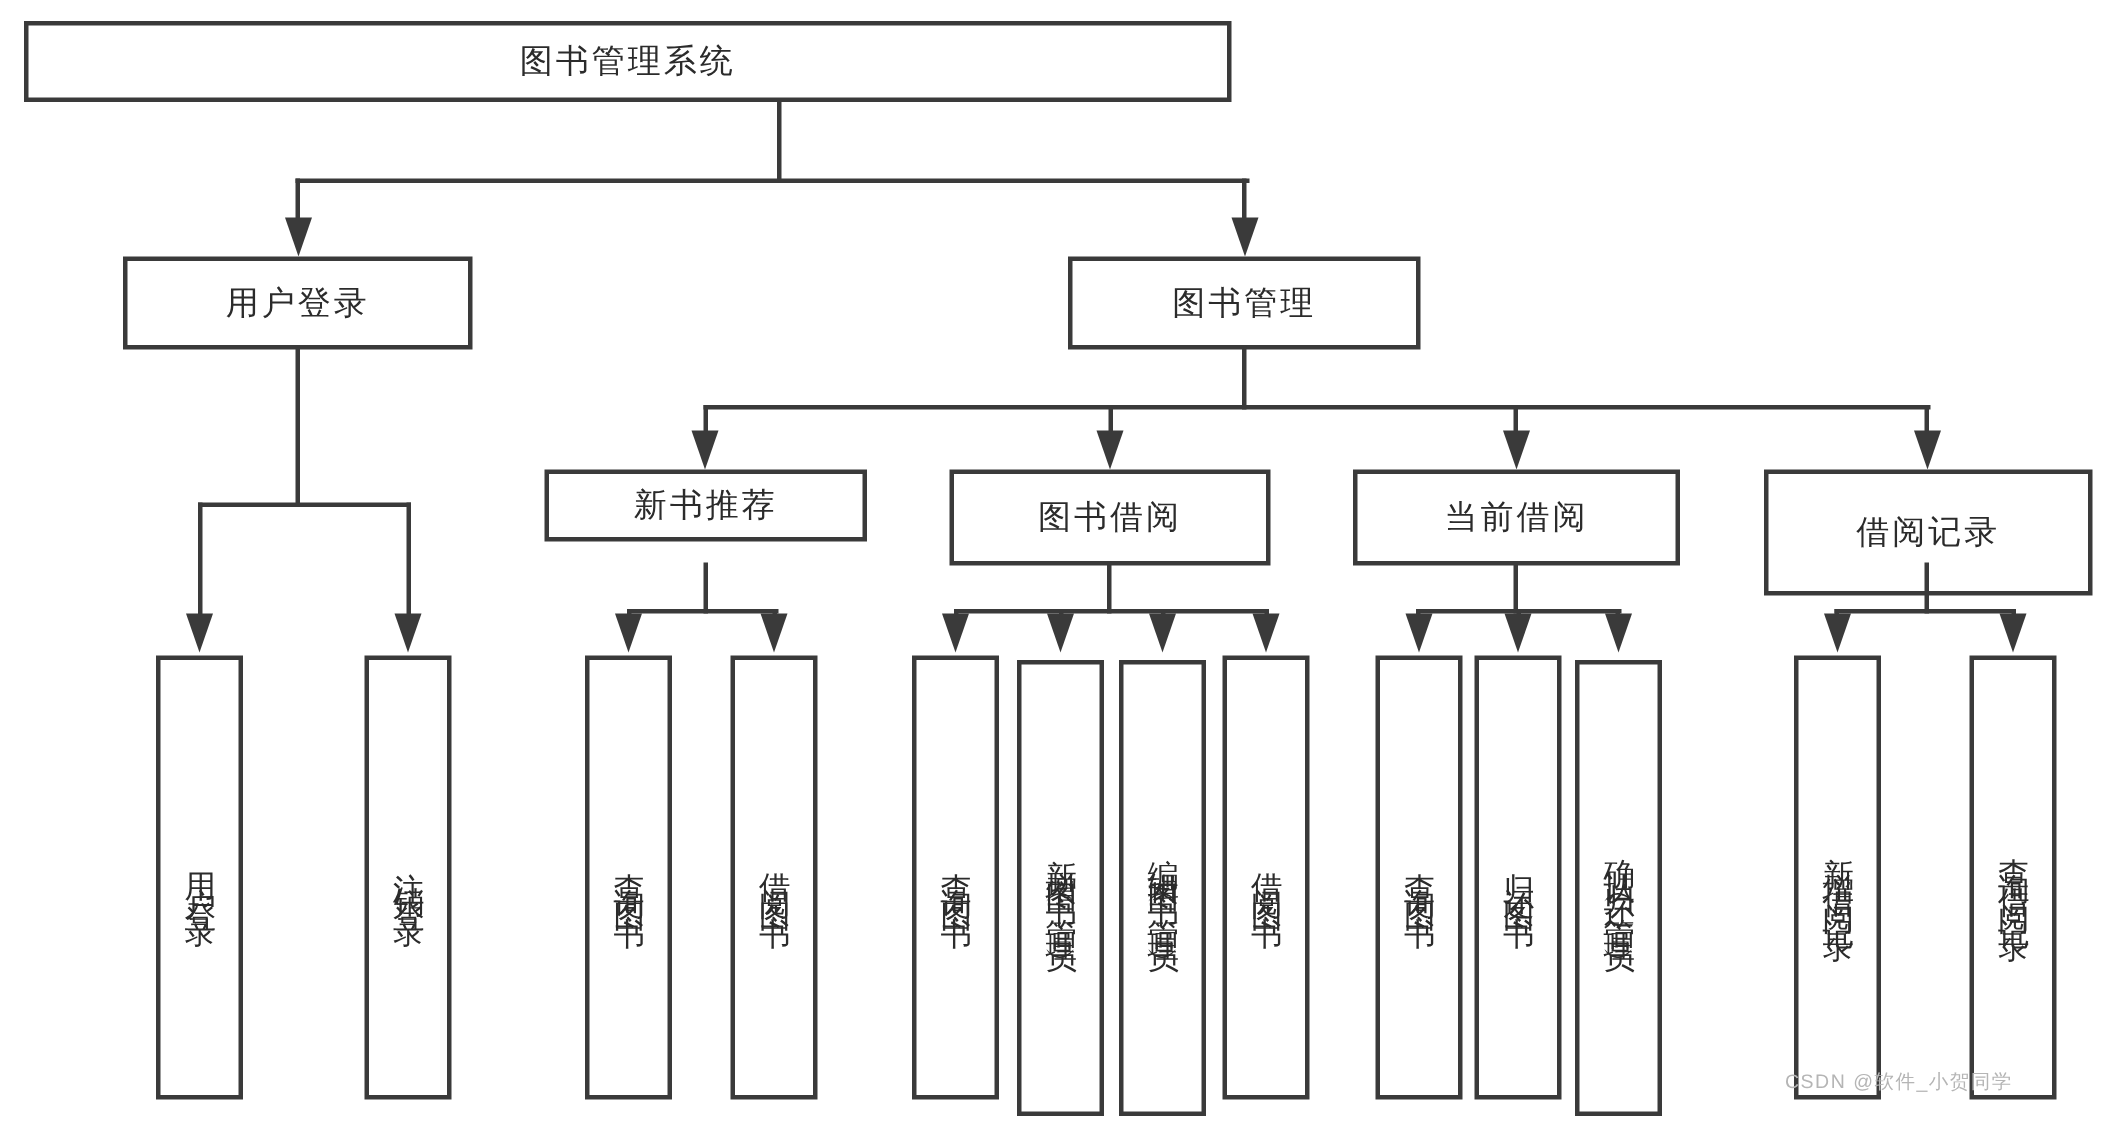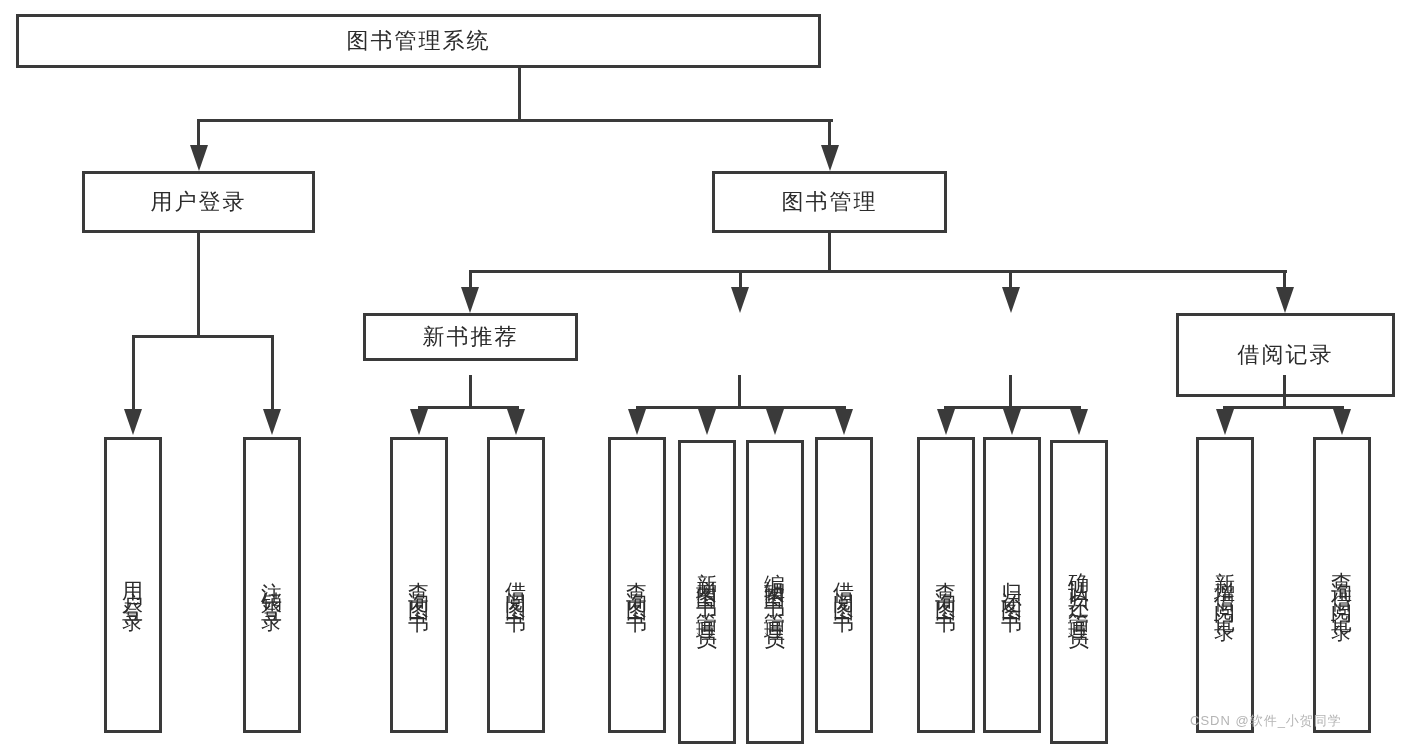--- a/index.html
+++ b/index.html
@@ -74,6 +74,9 @@
 
   <div class="node" style="left:363px; top:313px; width:215px; height:48px;">
     <span>新书推荐</span>
+  </div>
+  <div class="node" style="left:633px; top:313px; width:214px; height:64px;">
+    <span>图书借阅</span>
   </div>
   <div class="node" style="left:1176px; top:313px; width:219px; height:84px;">
     <span>借阅记录</span>

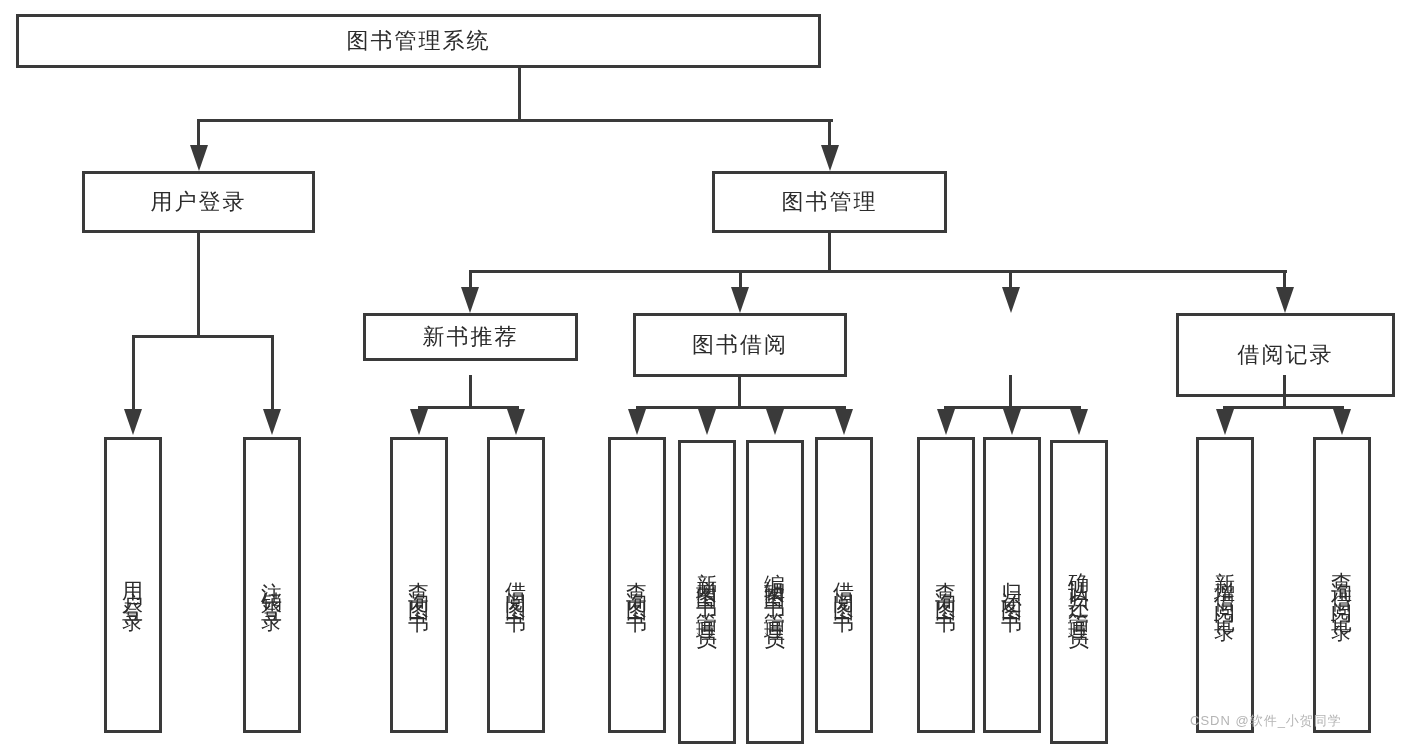--- a/index.html
+++ b/index.html
@@ -77,6 +77,9 @@
   </div>
   <div class="node" style="left:633px; top:313px; width:214px; height:64px;">
     <span>图书借阅</span>
+  </div>
+  <div class="node" style="left:902px; top:313px; width:218px; height:64px;">
+    <span>当前借阅</span>
   </div>
   <div class="node" style="left:1176px; top:313px; width:219px; height:84px;">
     <span>借阅记录</span>

